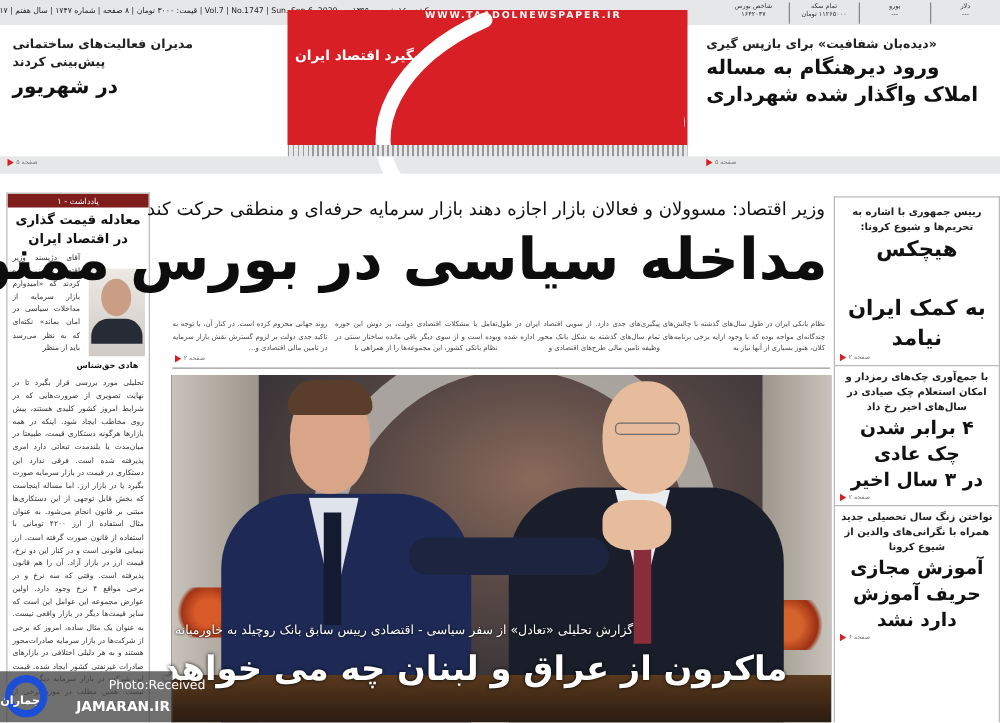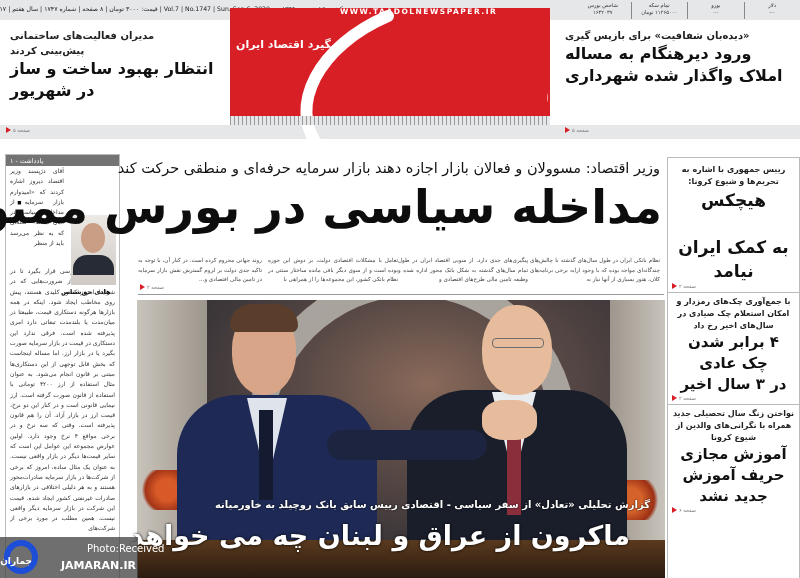--- a/index.html
+++ b/index.html
@@ -125,7 +125,6 @@
 <div class="teaser" style="left:10px;top:28px;width:210px;">
   <div class="t-kicker">مدیران فعالیت‌های ساختمانی</div>
   <div class="t-kicker">پیش‌بینی کردند</div>
-  <div class="t-title">انتظار بهبود ساخت و ساز</div>
   <div class="t-title">در شهریور</div>
 </div>
 <div class="page-ref" style="left:6px;top:127px;">

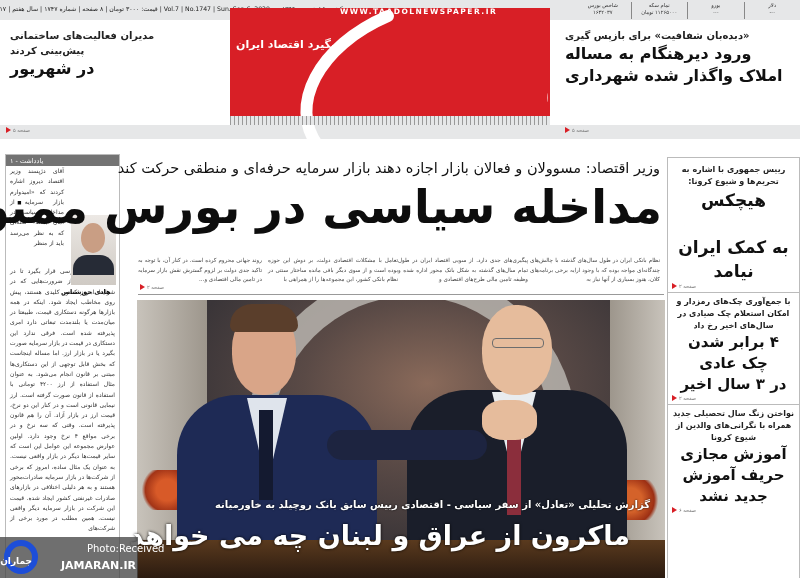--- a/index.html
+++ b/index.html
@@ -33,7 +33,7 @@
 
     
     .lcol { position:absolute; left:5px; top:154px; width:115px; height:424px; border:1px solid #bbb; border-bottom:none; background:#fff; overflow:hidden; }
-    .lcol-head { height:11px; background:#737373; color:#fff; font-size:6.5px; padding:2px 4px; direction:rtl; text-align:left; }
+    .lcol-head { height:11px; background:#7f1d1d; color:#fff; font-size:6.5px; padding:2px 4px; direction:rtl; text-align:center; }
     .lcol-title { font-size:10.5px; font-weight:bold; text-align:center; direction:rtl; line-height:15px; margin:3px 0; }
     .portrait { position:absolute; left:65px; top:60px; width:45px; height:70px; background:linear-gradient(#ece8e4,#cfcac4); }
     .portrait .face { position:absolute; left:10px; top:8px; width:24px; height:30px; border-radius:50%; background:#c99e84; }

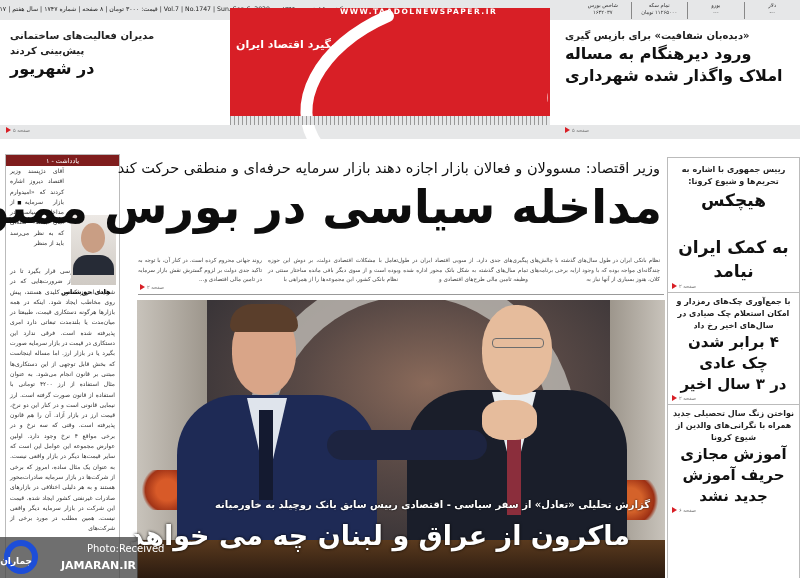--- a/index.html
+++ b/index.html
@@ -144,6 +144,10 @@
 
 <div class="lcol">
   <div class="lcol-head">یادداشت - ۱</div>
+  <div class="lcol-title">
+    <div>معادله قیمت گذاری</div>
+    <div>در اقتصاد ایران</div>
+  </div>
   <div class="portrait">
     <div class="face"></div>
       <div class="suit"></div>

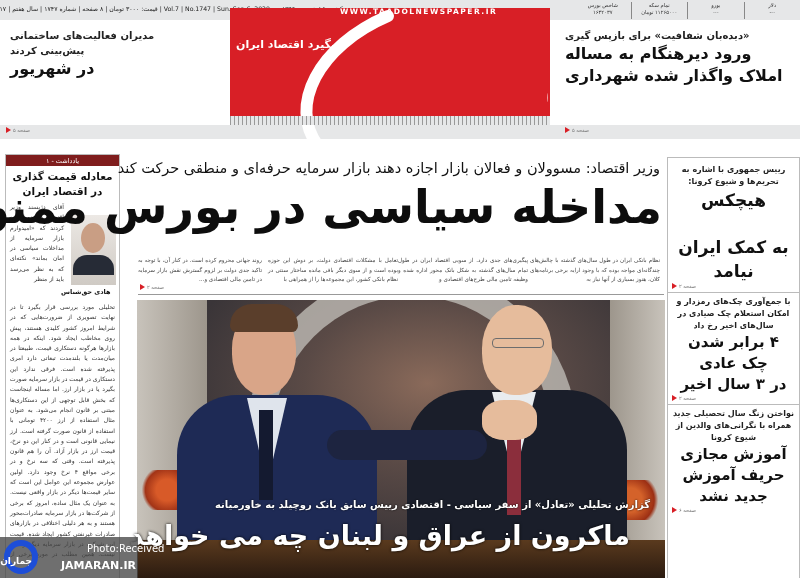--- a/index.html
+++ b/index.html
@@ -38,7 +38,7 @@
     .portrait { position:absolute; left:65px; top:60px; width:45px; height:70px; background:linear-gradient(#ece8e4,#cfcac4); }
     .portrait .face { position:absolute; left:10px; top:8px; width:24px; height:30px; border-radius:50%; background:#c99e84; }
     .portrait .suit { position:absolute; left:2px; top:40px; width:41px; height:20px; border-radius:14px 14px 0 0; background:#262b36; }
-    .author { position:absolute; left:55px; top:133px; width:50px; font-size:6.5px; font-weight:bold; text-align:left; direction:rtl; }
+    .author { position:absolute; left:55px; top:133px; width:50px; font-size:6.5px; font-weight:bold; text-align:center; direction:rtl; }
     .lcol-body { font-size:6px; line-height:10.3px; direction:rtl; text-align:justify; color:#333; padding:0 4px; }
     .lcol-body.narrow { width:62px; margin-left:0; }
 

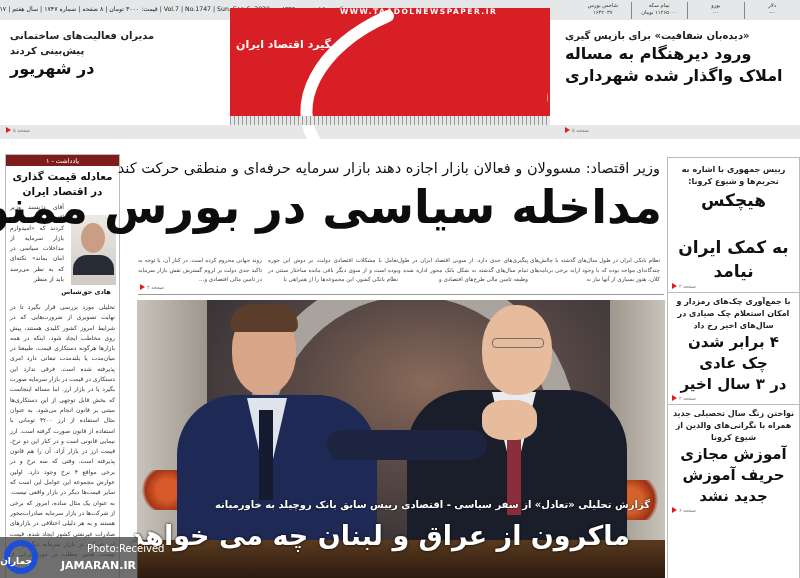--- a/index.html
+++ b/index.html
@@ -70,7 +70,7 @@
     .flowers-r { position:absolute; right:0; top:180px; width:70px; height:40px; background:radial-gradient(circle,#d4622a 0 30%,#9c2f14 60%,transparent 70%); }
     .table-edge { position:absolute; left:0; top:240px; width:528px; height:38px; background:linear-gradient(#5a3a1e,#2b1b10); }
 
-    .photo-caption-kicker { position:absolute; left:140px; top:499px; width:520px; font-size:10px; font-weight:bold; color:#fff; direction:rtl; text-align:right; padding-right:10px; text-shadow:0 0 2px #000; white-space:nowrap; }
+    .photo-caption-kicker { position:absolute; left:140px; top:499px; width:520px; font-size:10px; font-weight:normal; color:#fff; direction:rtl; text-align:left; padding-right:10px; text-shadow:0 0 2px #000; white-space:nowrap; }
     .photo-caption-title { position:absolute; left:140px; top:520px; width:520px; font-size:27px; font-weight:bold; color:#fff; direction:rtl; text-align:right; padding-right:30px; text-shadow:0 0 3px #000; white-space:nowrap; }
 
     

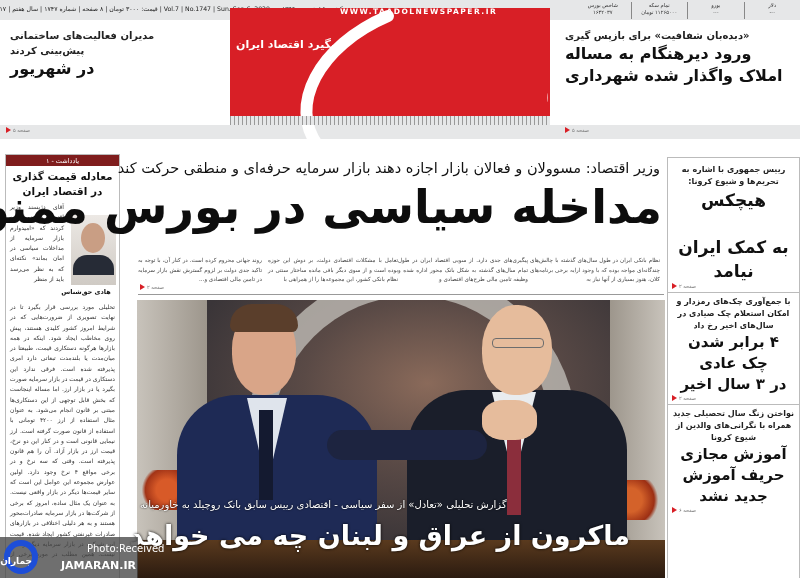--- a/index.html
+++ b/index.html
@@ -219,7 +219,7 @@
     <div class="r-kicker">نواختن زنگ سال تحصیلی جدید همراه با نگرانی‌های والدین از شیوع کرونا</div>
     <div class="r-title">آموزش مجازی</div>
     <div class="r-title">حریف آموزش</div>
-    <div class="r-title">جدید نشد</div>
+    <div class="r-title">دارد نشد</div>
   </div>
   <div class="page-ref" style="position:relative;left:4px;">
       <span class="tri"></span>

